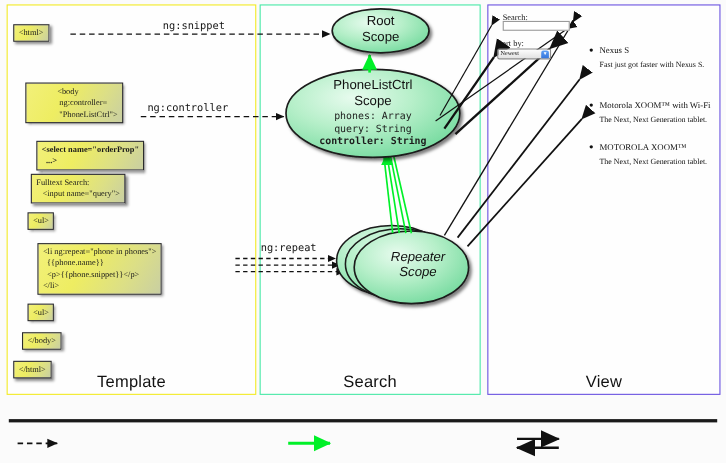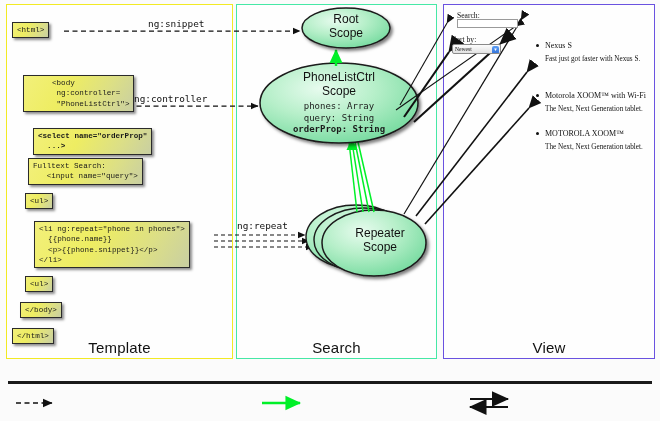--- a/index.html
+++ b/index.html
@@ -25,7 +25,7 @@
     position:absolute;box-sizing:border-box;
     border:1.3px solid #2b2b2b;
     background:linear-gradient(120deg,#f2f07a 0%,#eeed62 38%,#dcdf86 72%,#c9cfa2 100%);
-    font-family:Liberation Mono, monospace;
+    font-family:Liberation Serif, serif;
     font-size:7.6px;line-height:1.36;color:#1a1a1a;
     padding:2px 4px 2px 4px;white-space:pre;
     box-shadow:2px 2px 2.5px rgba(0,0,0,.45);

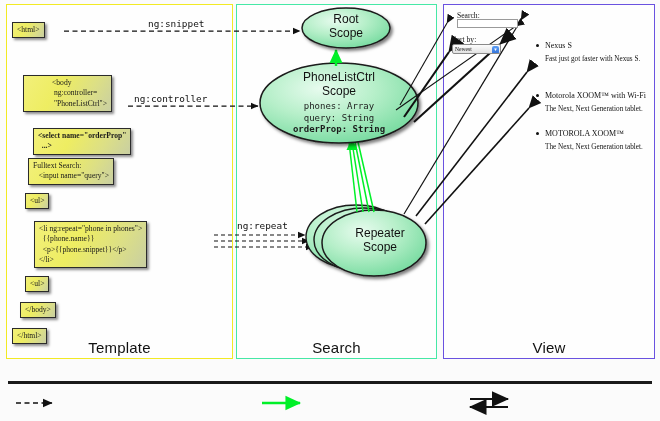--- a/index.html
+++ b/index.html
@@ -233,7 +233,7 @@
     <div class="ell-props">
       <div>phones: Array</div>
       <div>query: String</div>
-      <div class="bold">orderProp: String</div>
+      <div class="bold">controller: String</div>
     </div>
   </div>
 

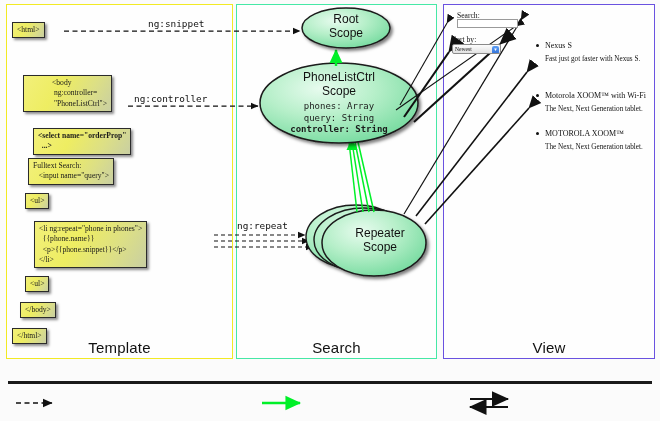--- a/index.html
+++ b/index.html
@@ -237,7 +237,7 @@
     </div>
   </div>
 
-  <div class="ellipse-label" style="left:324px;top:226px;width:112px;">
+  <div class="ellipse-label" style="left:324px;top:226px;width:112px;font-style:italic;">
     <div class="ell-title">Repeater</div>
     <div class="ell-title">Scope</div>
   </div>

